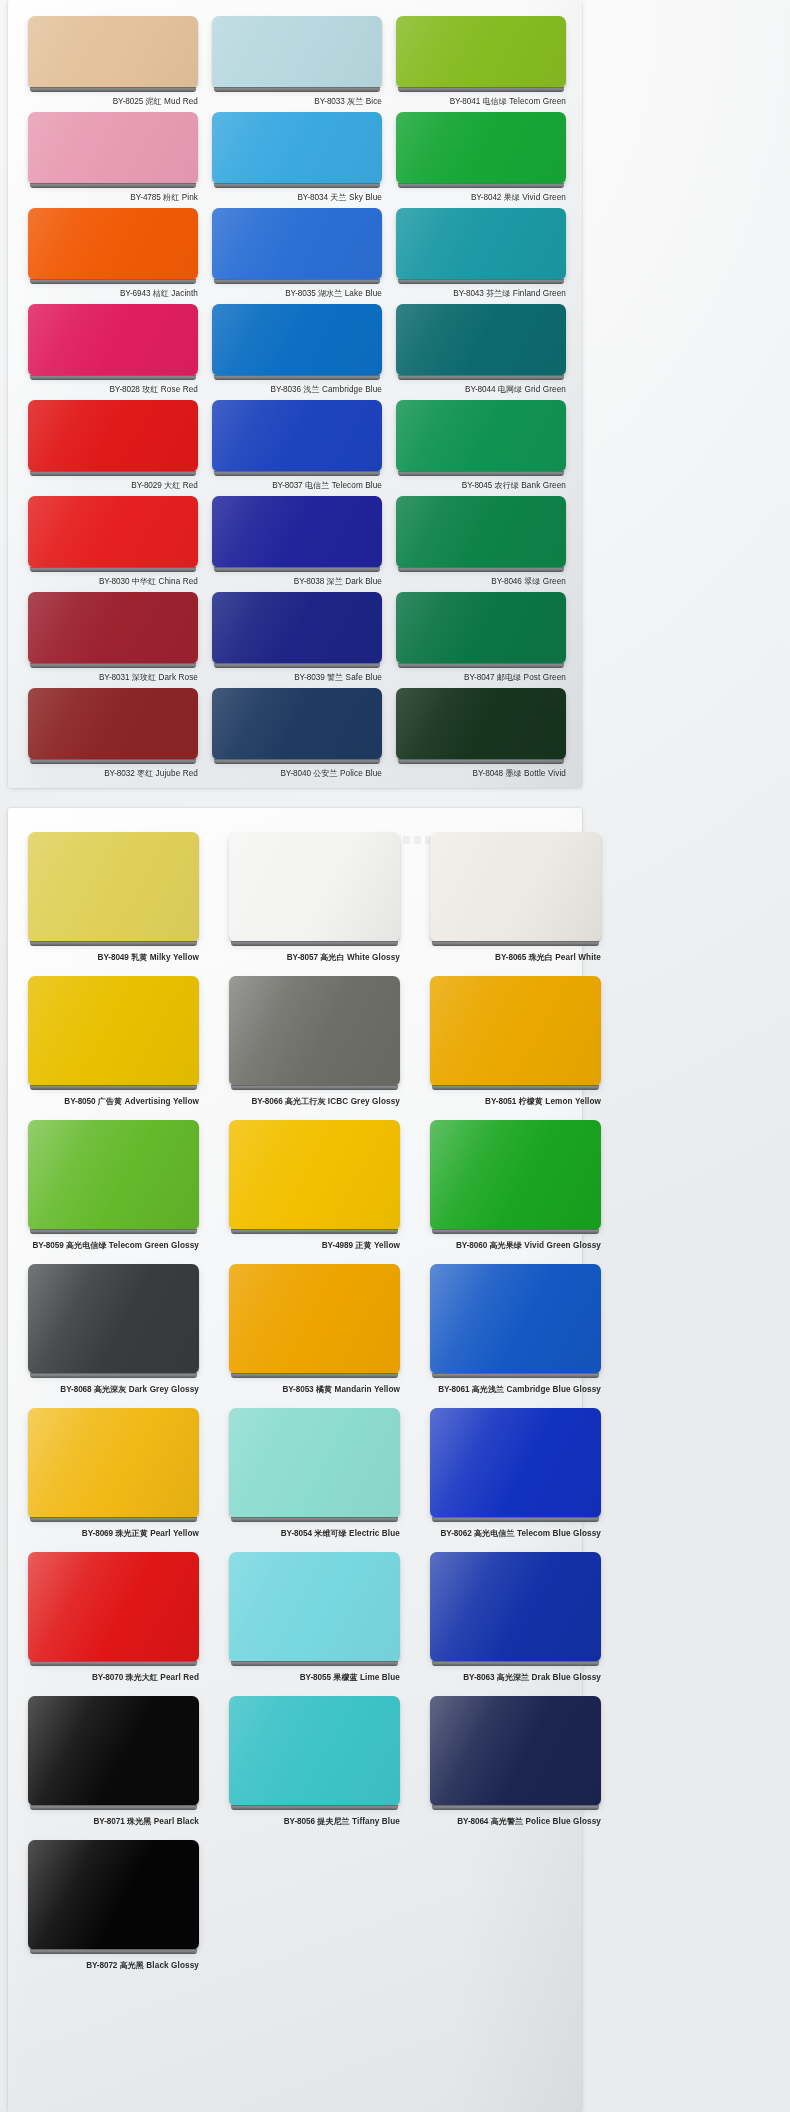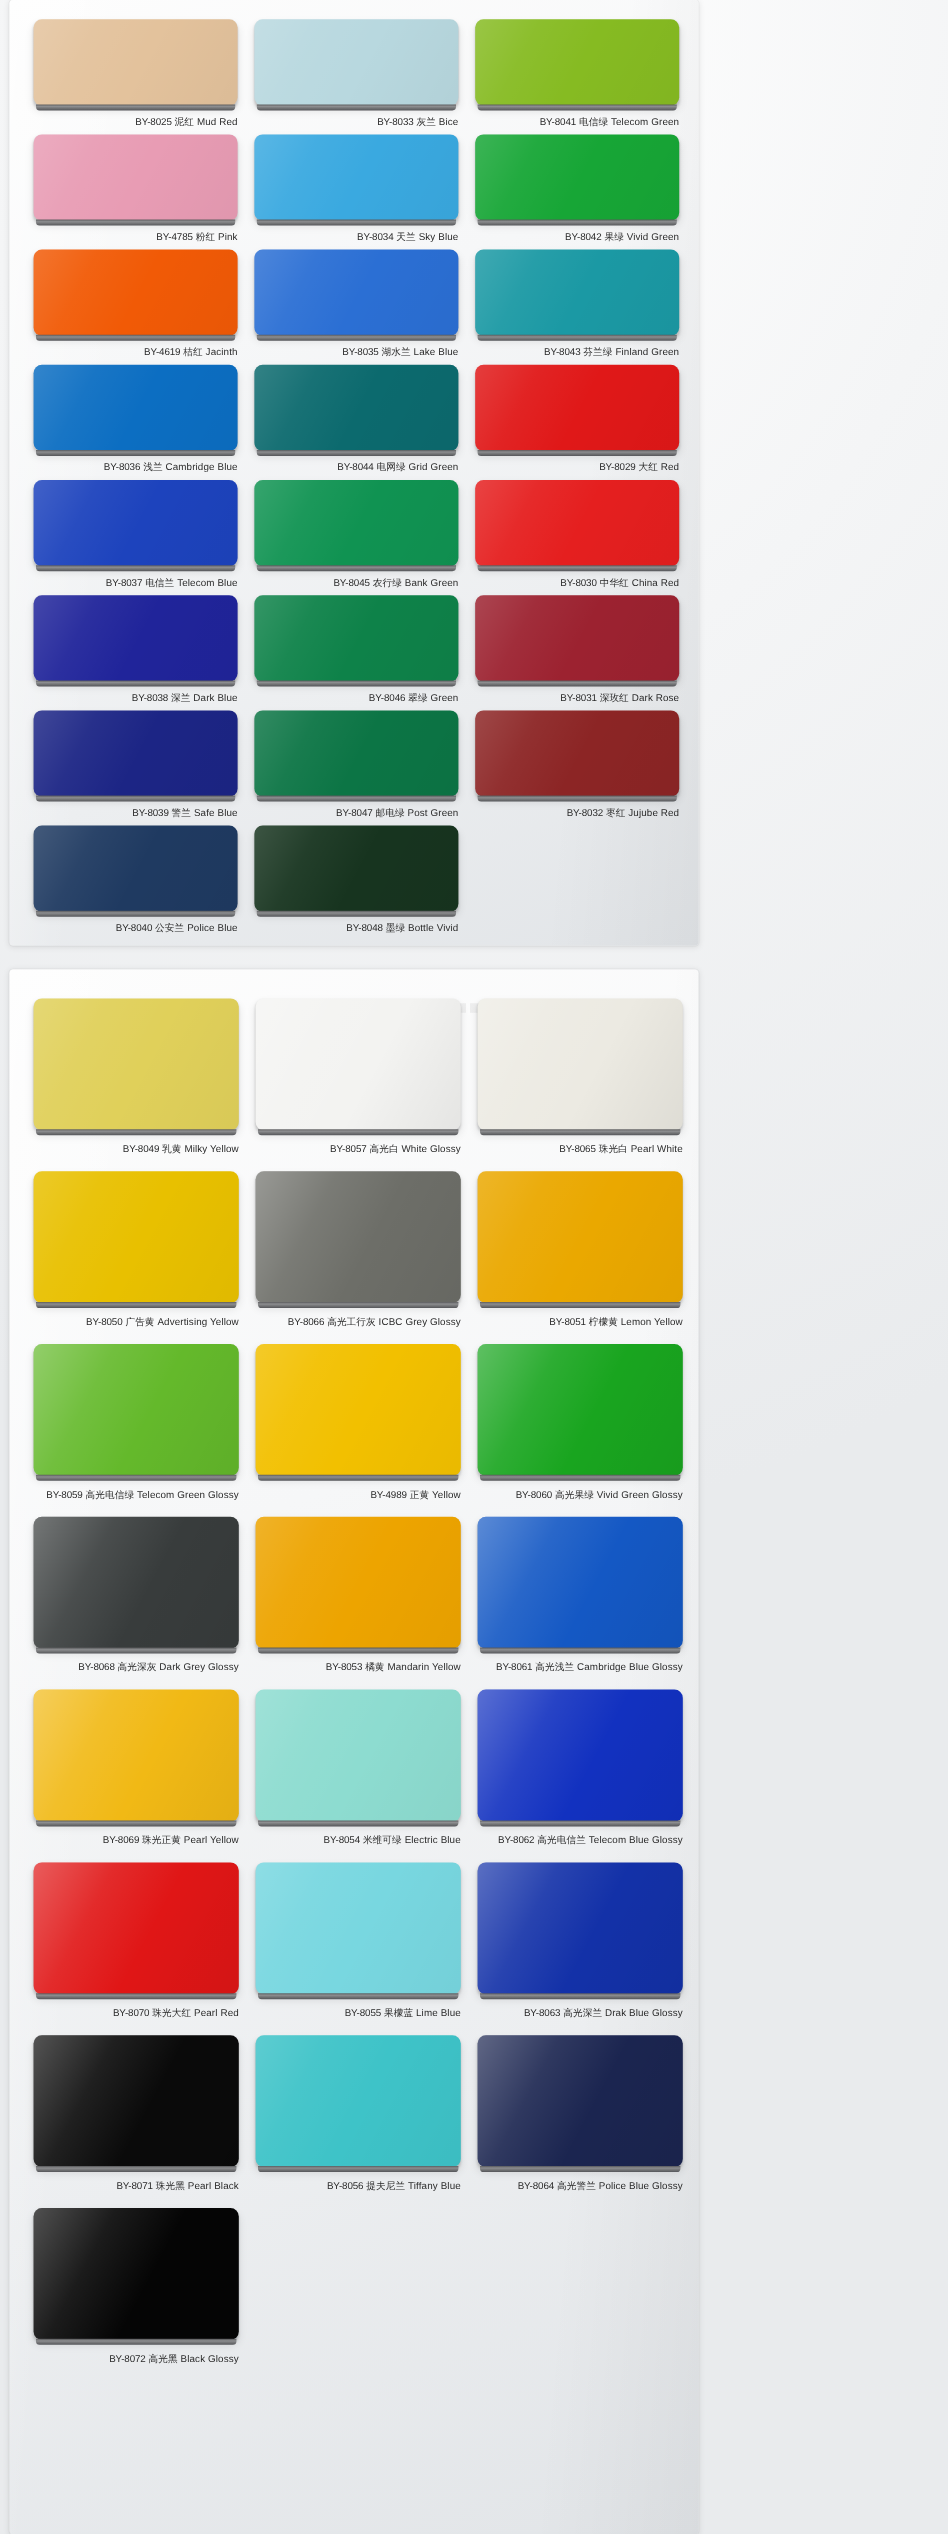--- a/index.html
+++ b/index.html
@@ -199,7 +199,7 @@
               <div class="edge"></div>
             </div>
           </div>
-          <div class="caption"><span class="cap-code">BY-4619</span> <span class="cap-cn">桔红</span> <span class="cap-en">Jacinth</span></div>
+          <div class="caption"><span class="cap-code">BY-6943</span> <span class="cap-cn">桔红</span> <span class="cap-en">Jacinth</span></div>
         </div>
         <div class="cell">
           <div class="chip-wrap">

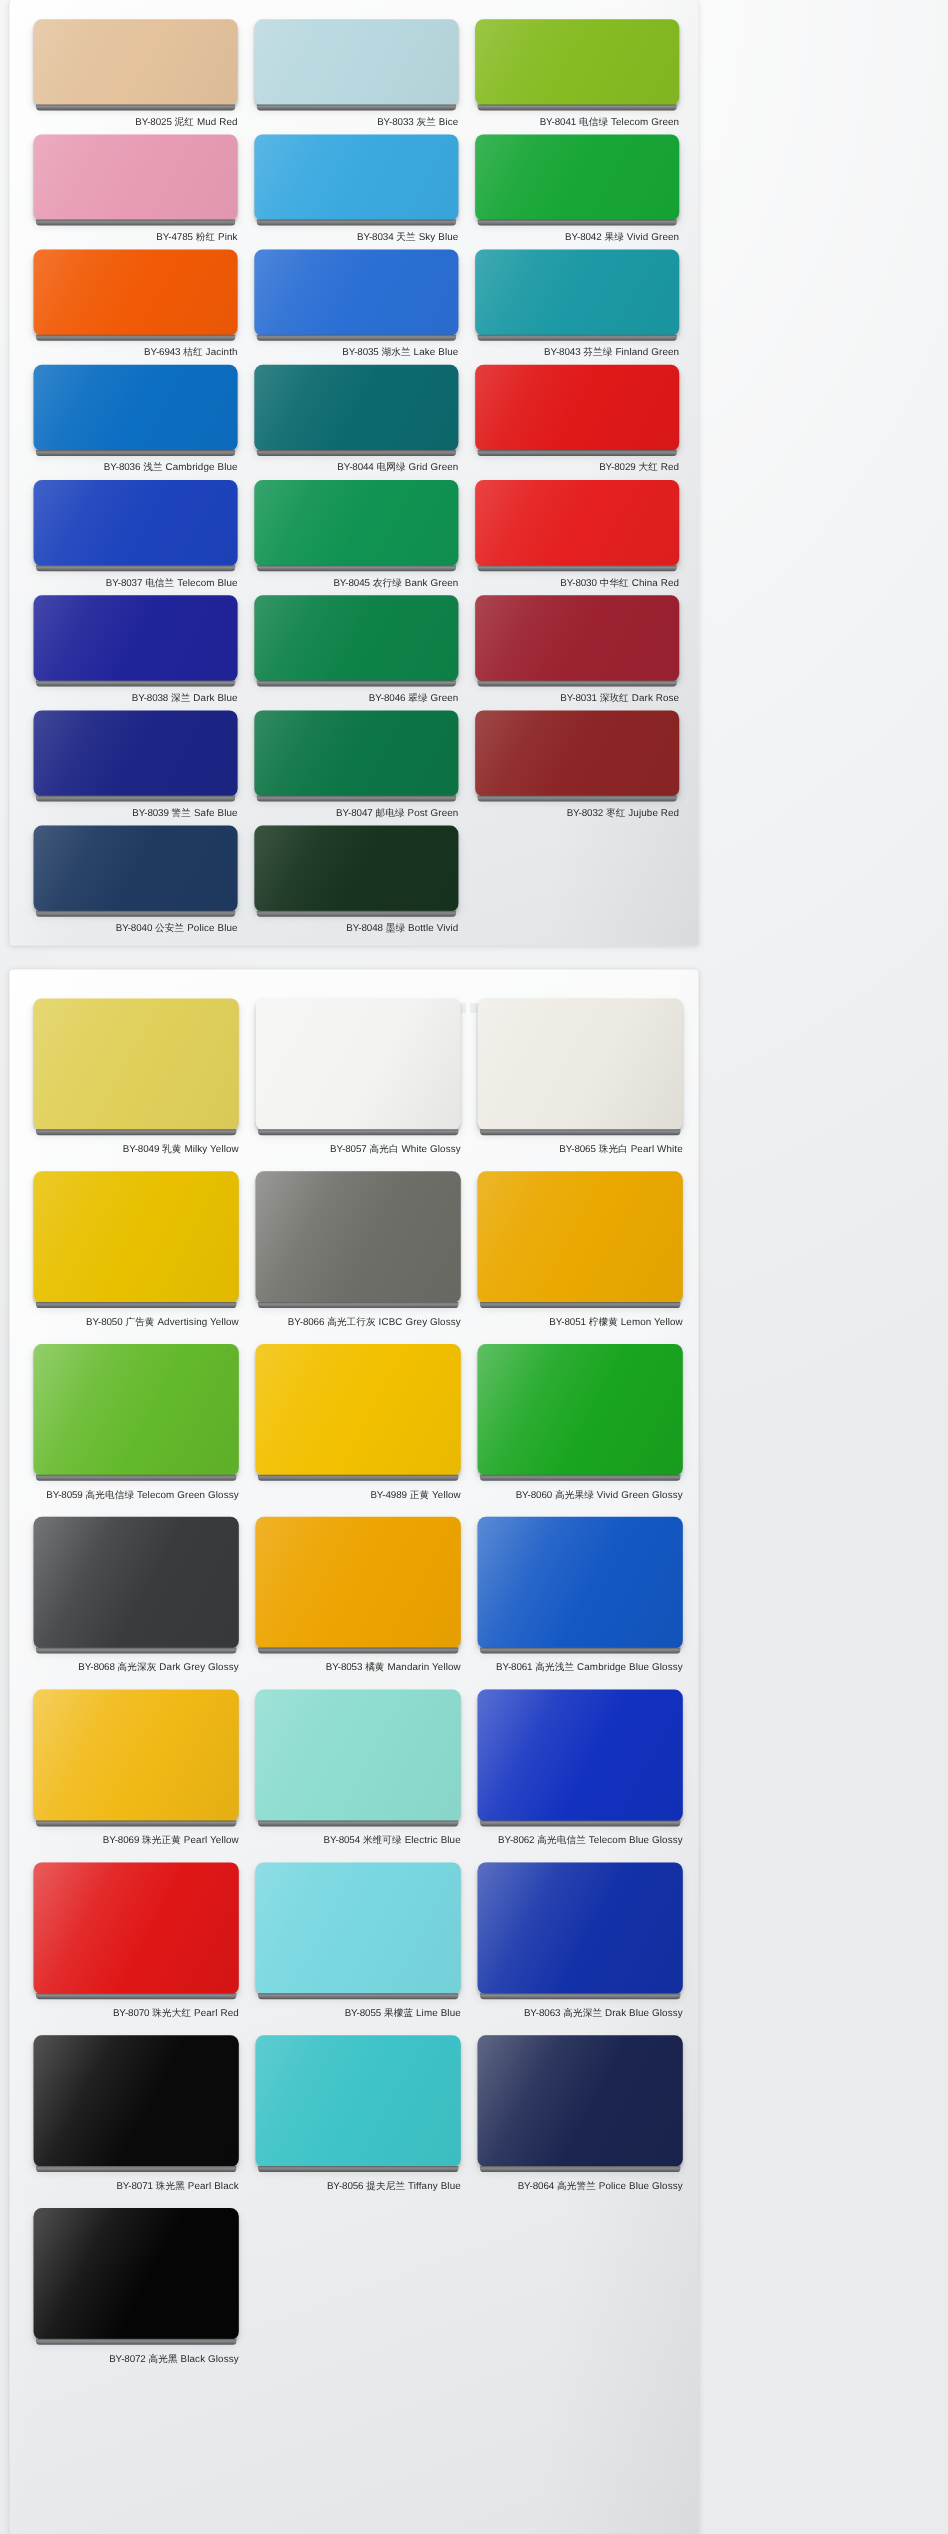--- a/index.html
+++ b/index.html
@@ -221,6 +221,15 @@
         </div>
         <div class="cell">
           <div class="chip-wrap">
+            <div class="chip" style="background: rgb(224, 30, 95);">
+              <div class="gloss"></div>
+              <div class="edge"></div>
+            </div>
+          </div>
+          <div class="caption"><span class="cap-code">BY-8028</span> <span class="cap-cn">玫红</span> <span class="cap-en">Rose Red</span></div>
+        </div>
+        <div class="cell">
+          <div class="chip-wrap">
             <div class="chip" style="background: rgb(12, 110, 194);">
               <div class="gloss"></div>
               <div class="edge"></div>

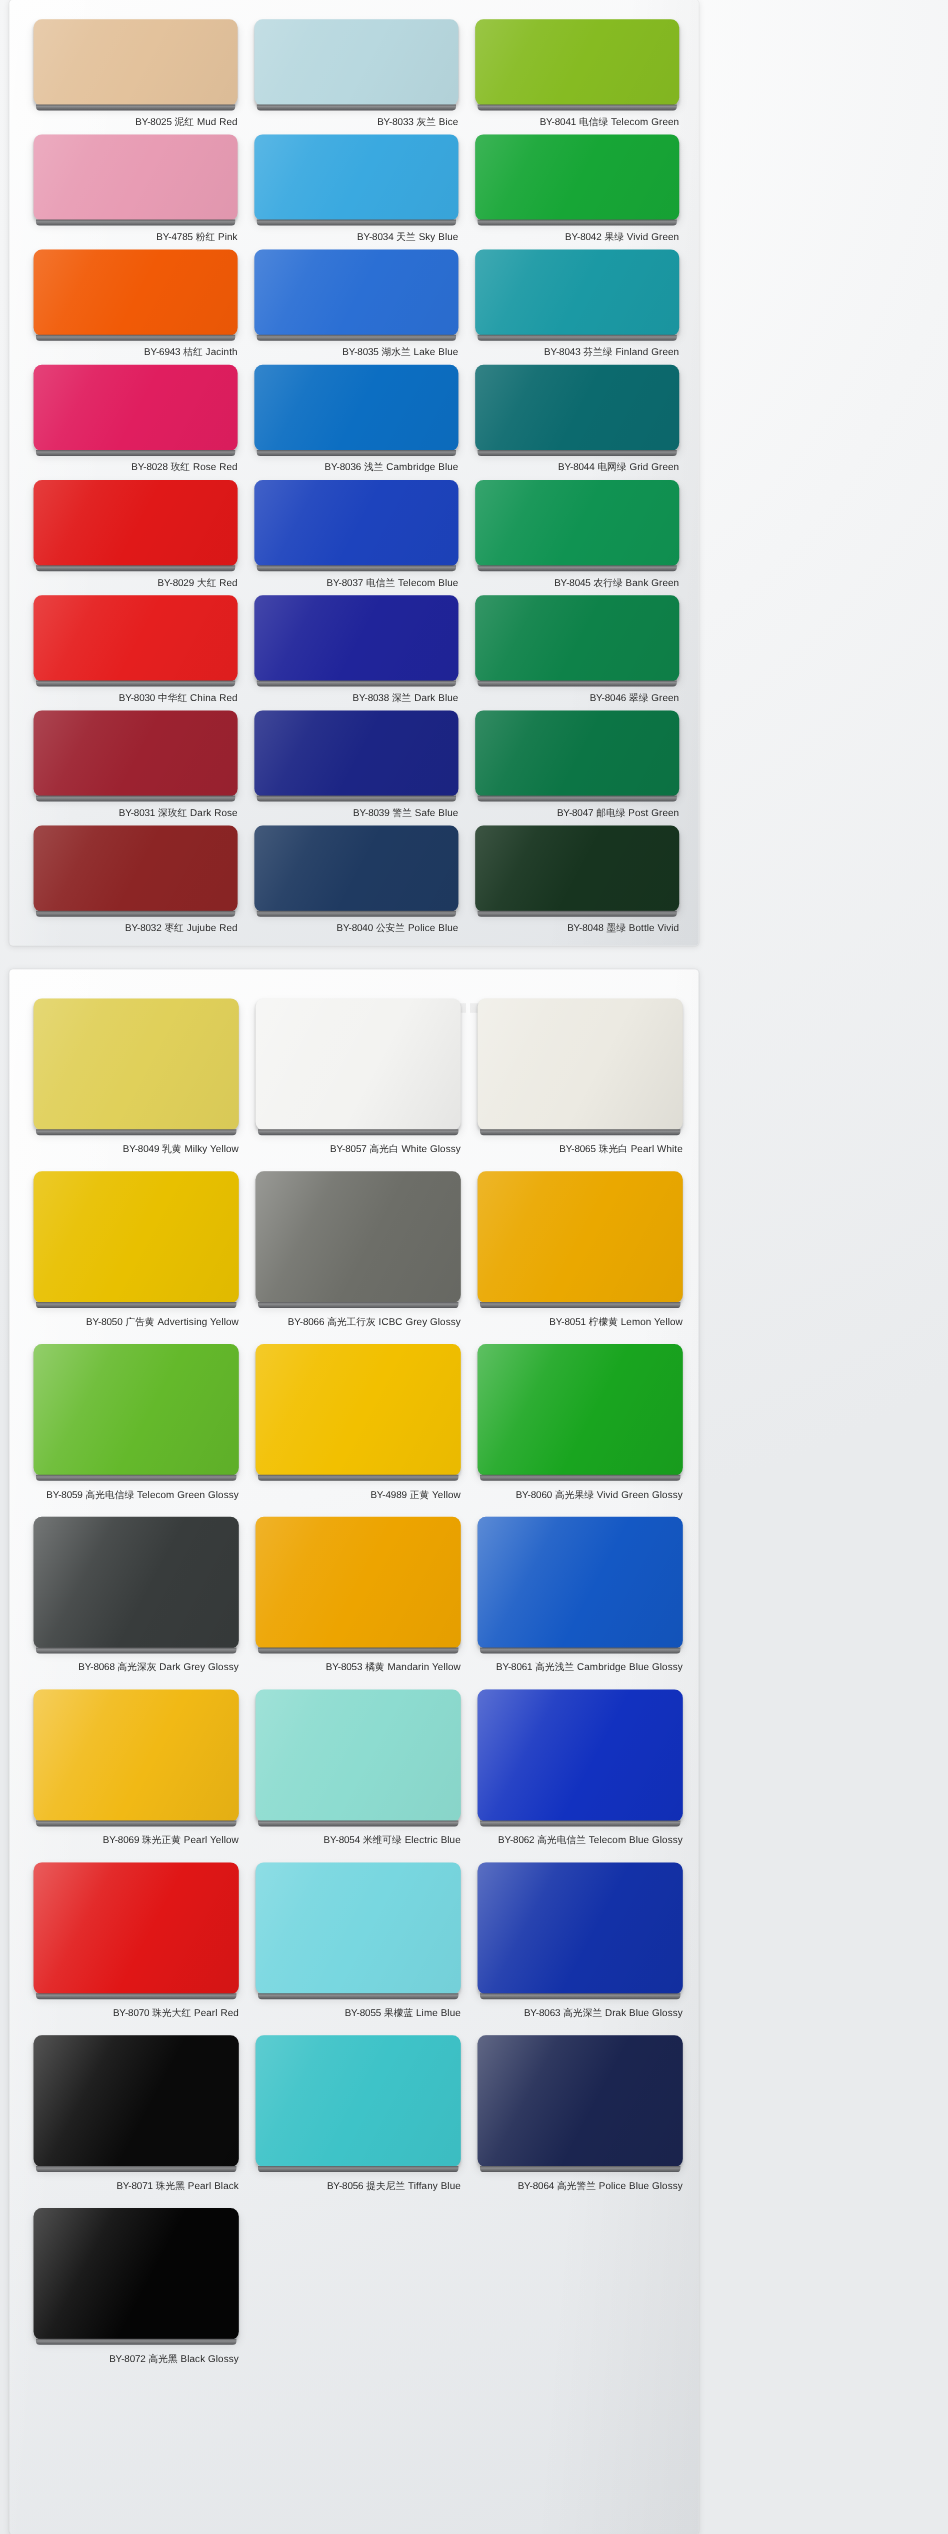--- a/index.html
+++ b/index.html
@@ -53,7 +53,7 @@
     z-index: 2;
   }
   #panel-top .grid    { grid-auto-rows: 96px; padding: 16px 20px 8px 20px; column-gap: 14px; }
-  #panel-bottom .grid { grid-auto-rows: 144px; padding: 24px 20px 10px 20px; column-gap: 14px; }
+  #panel-bottom .grid { grid-auto-rows: 144px; padding: 24px 20px 10px 20px; column-gap: 30px; font-weight: bold; }
 
   .cell {
     position: relative;

